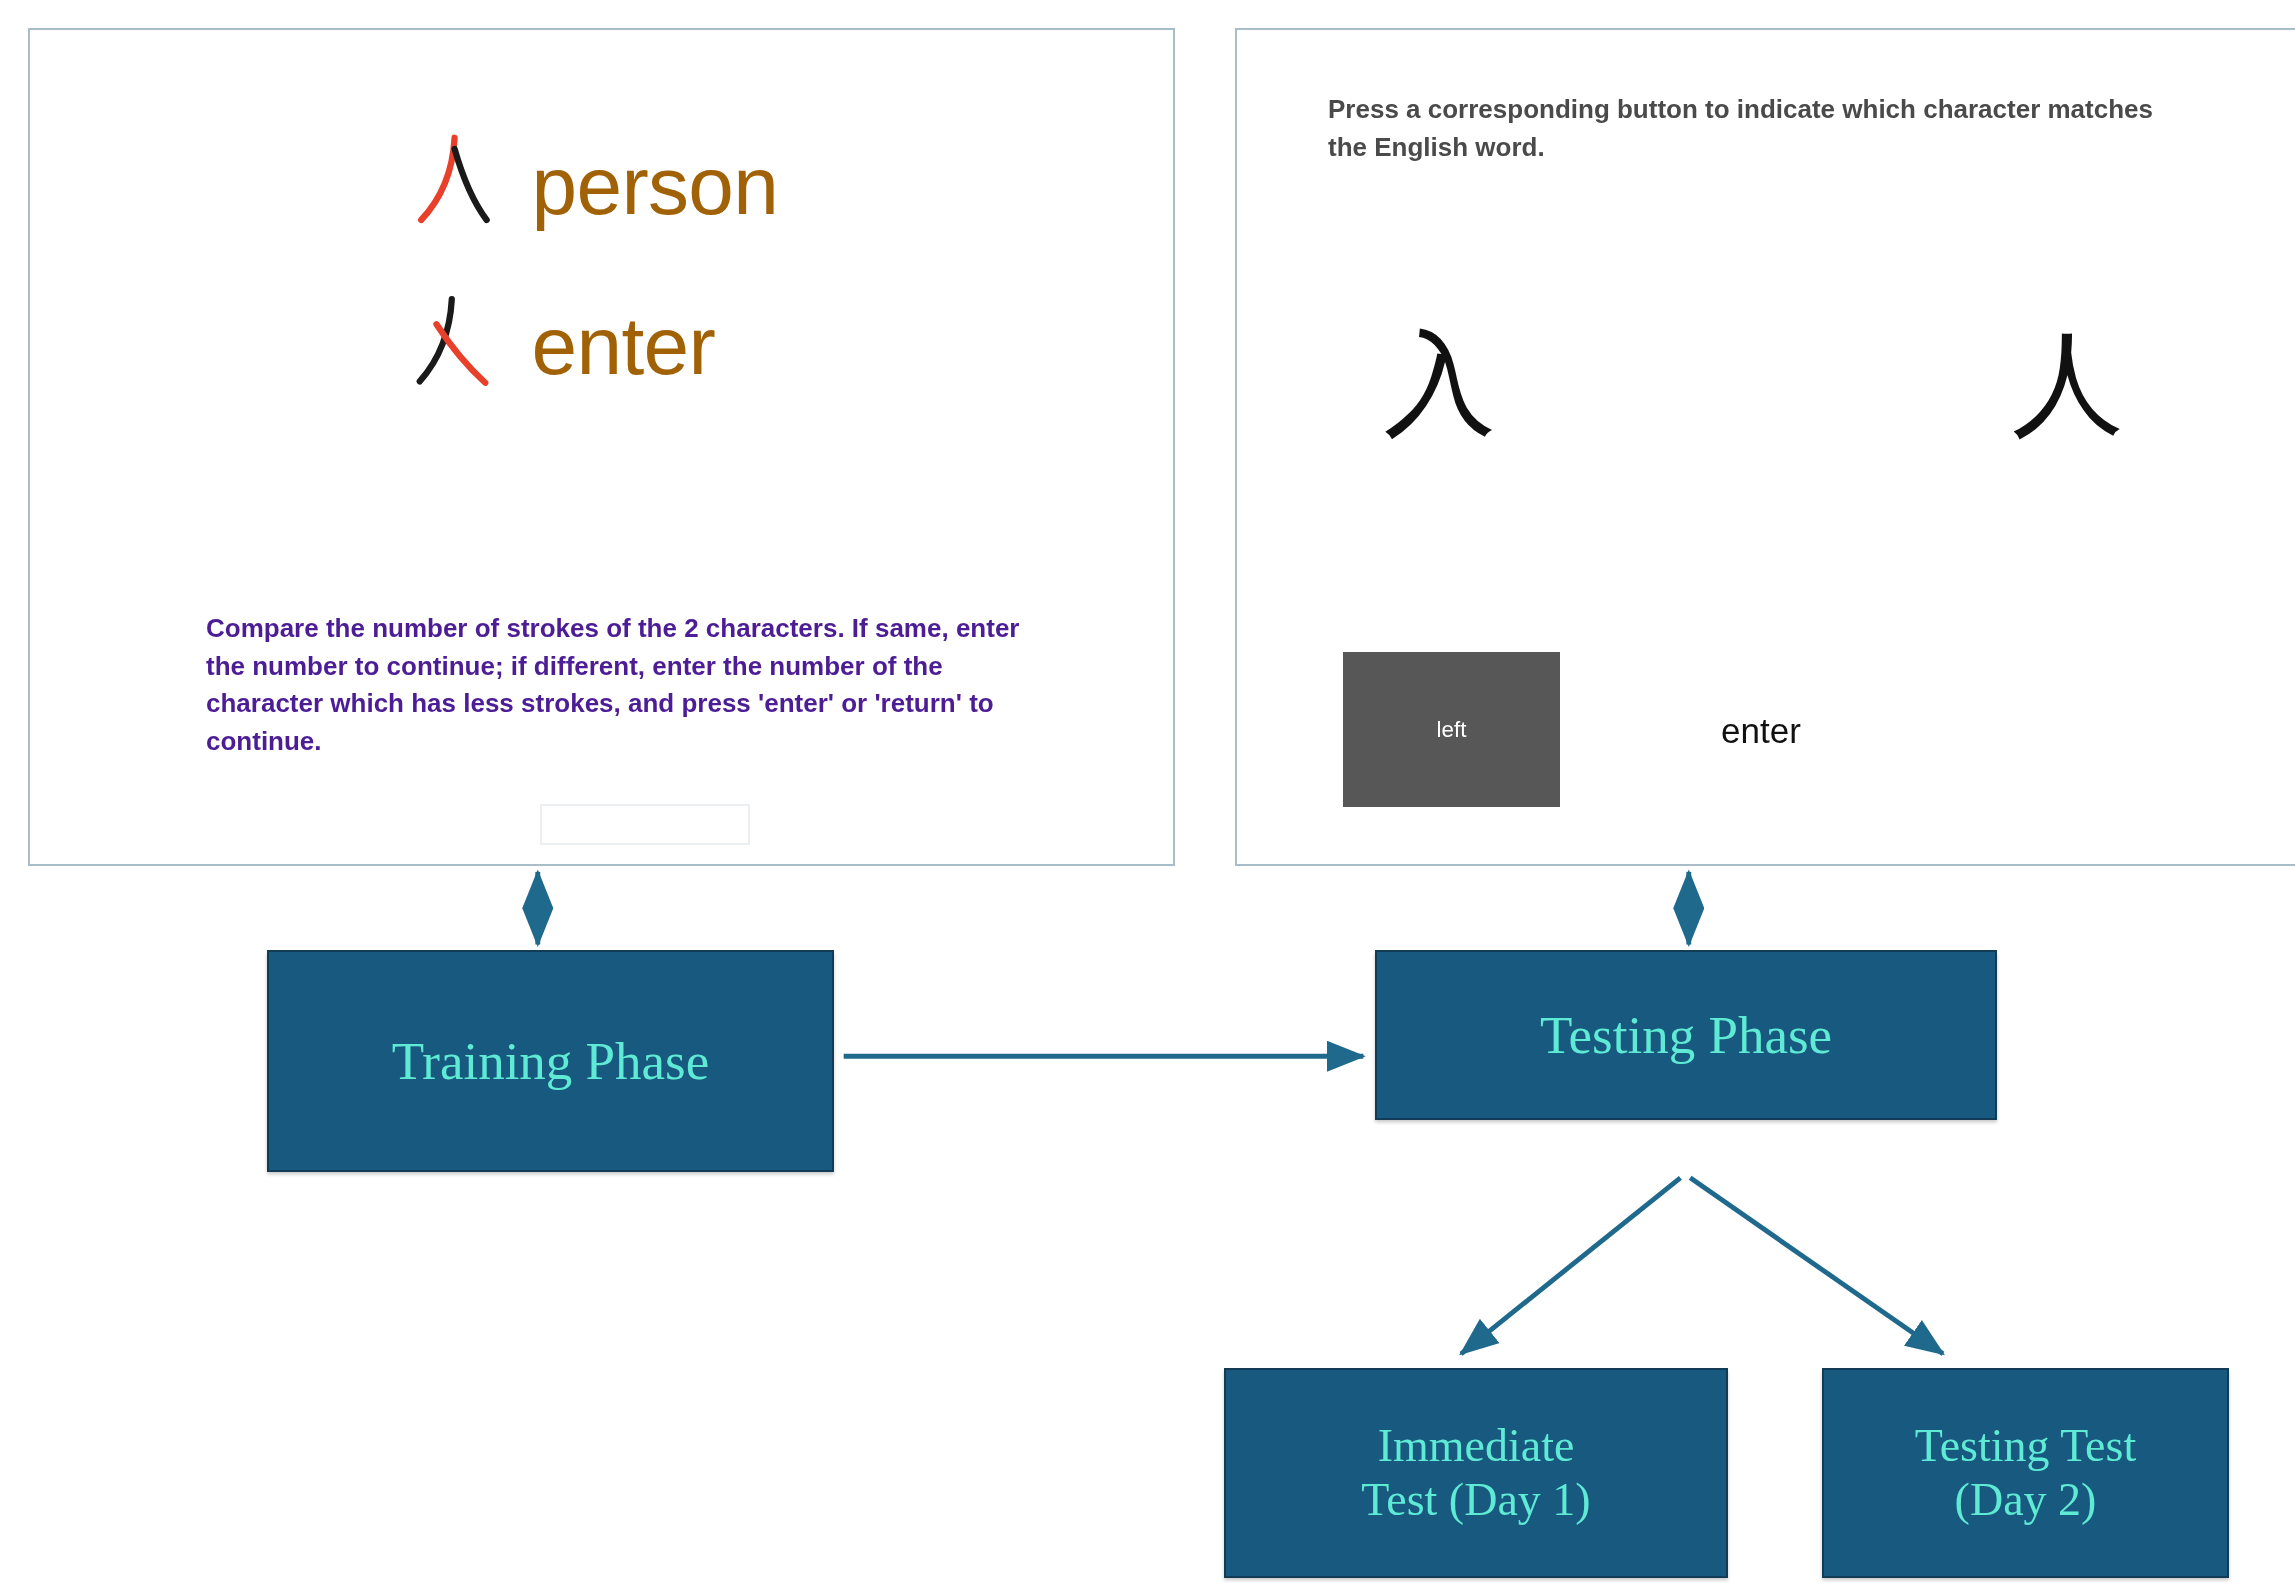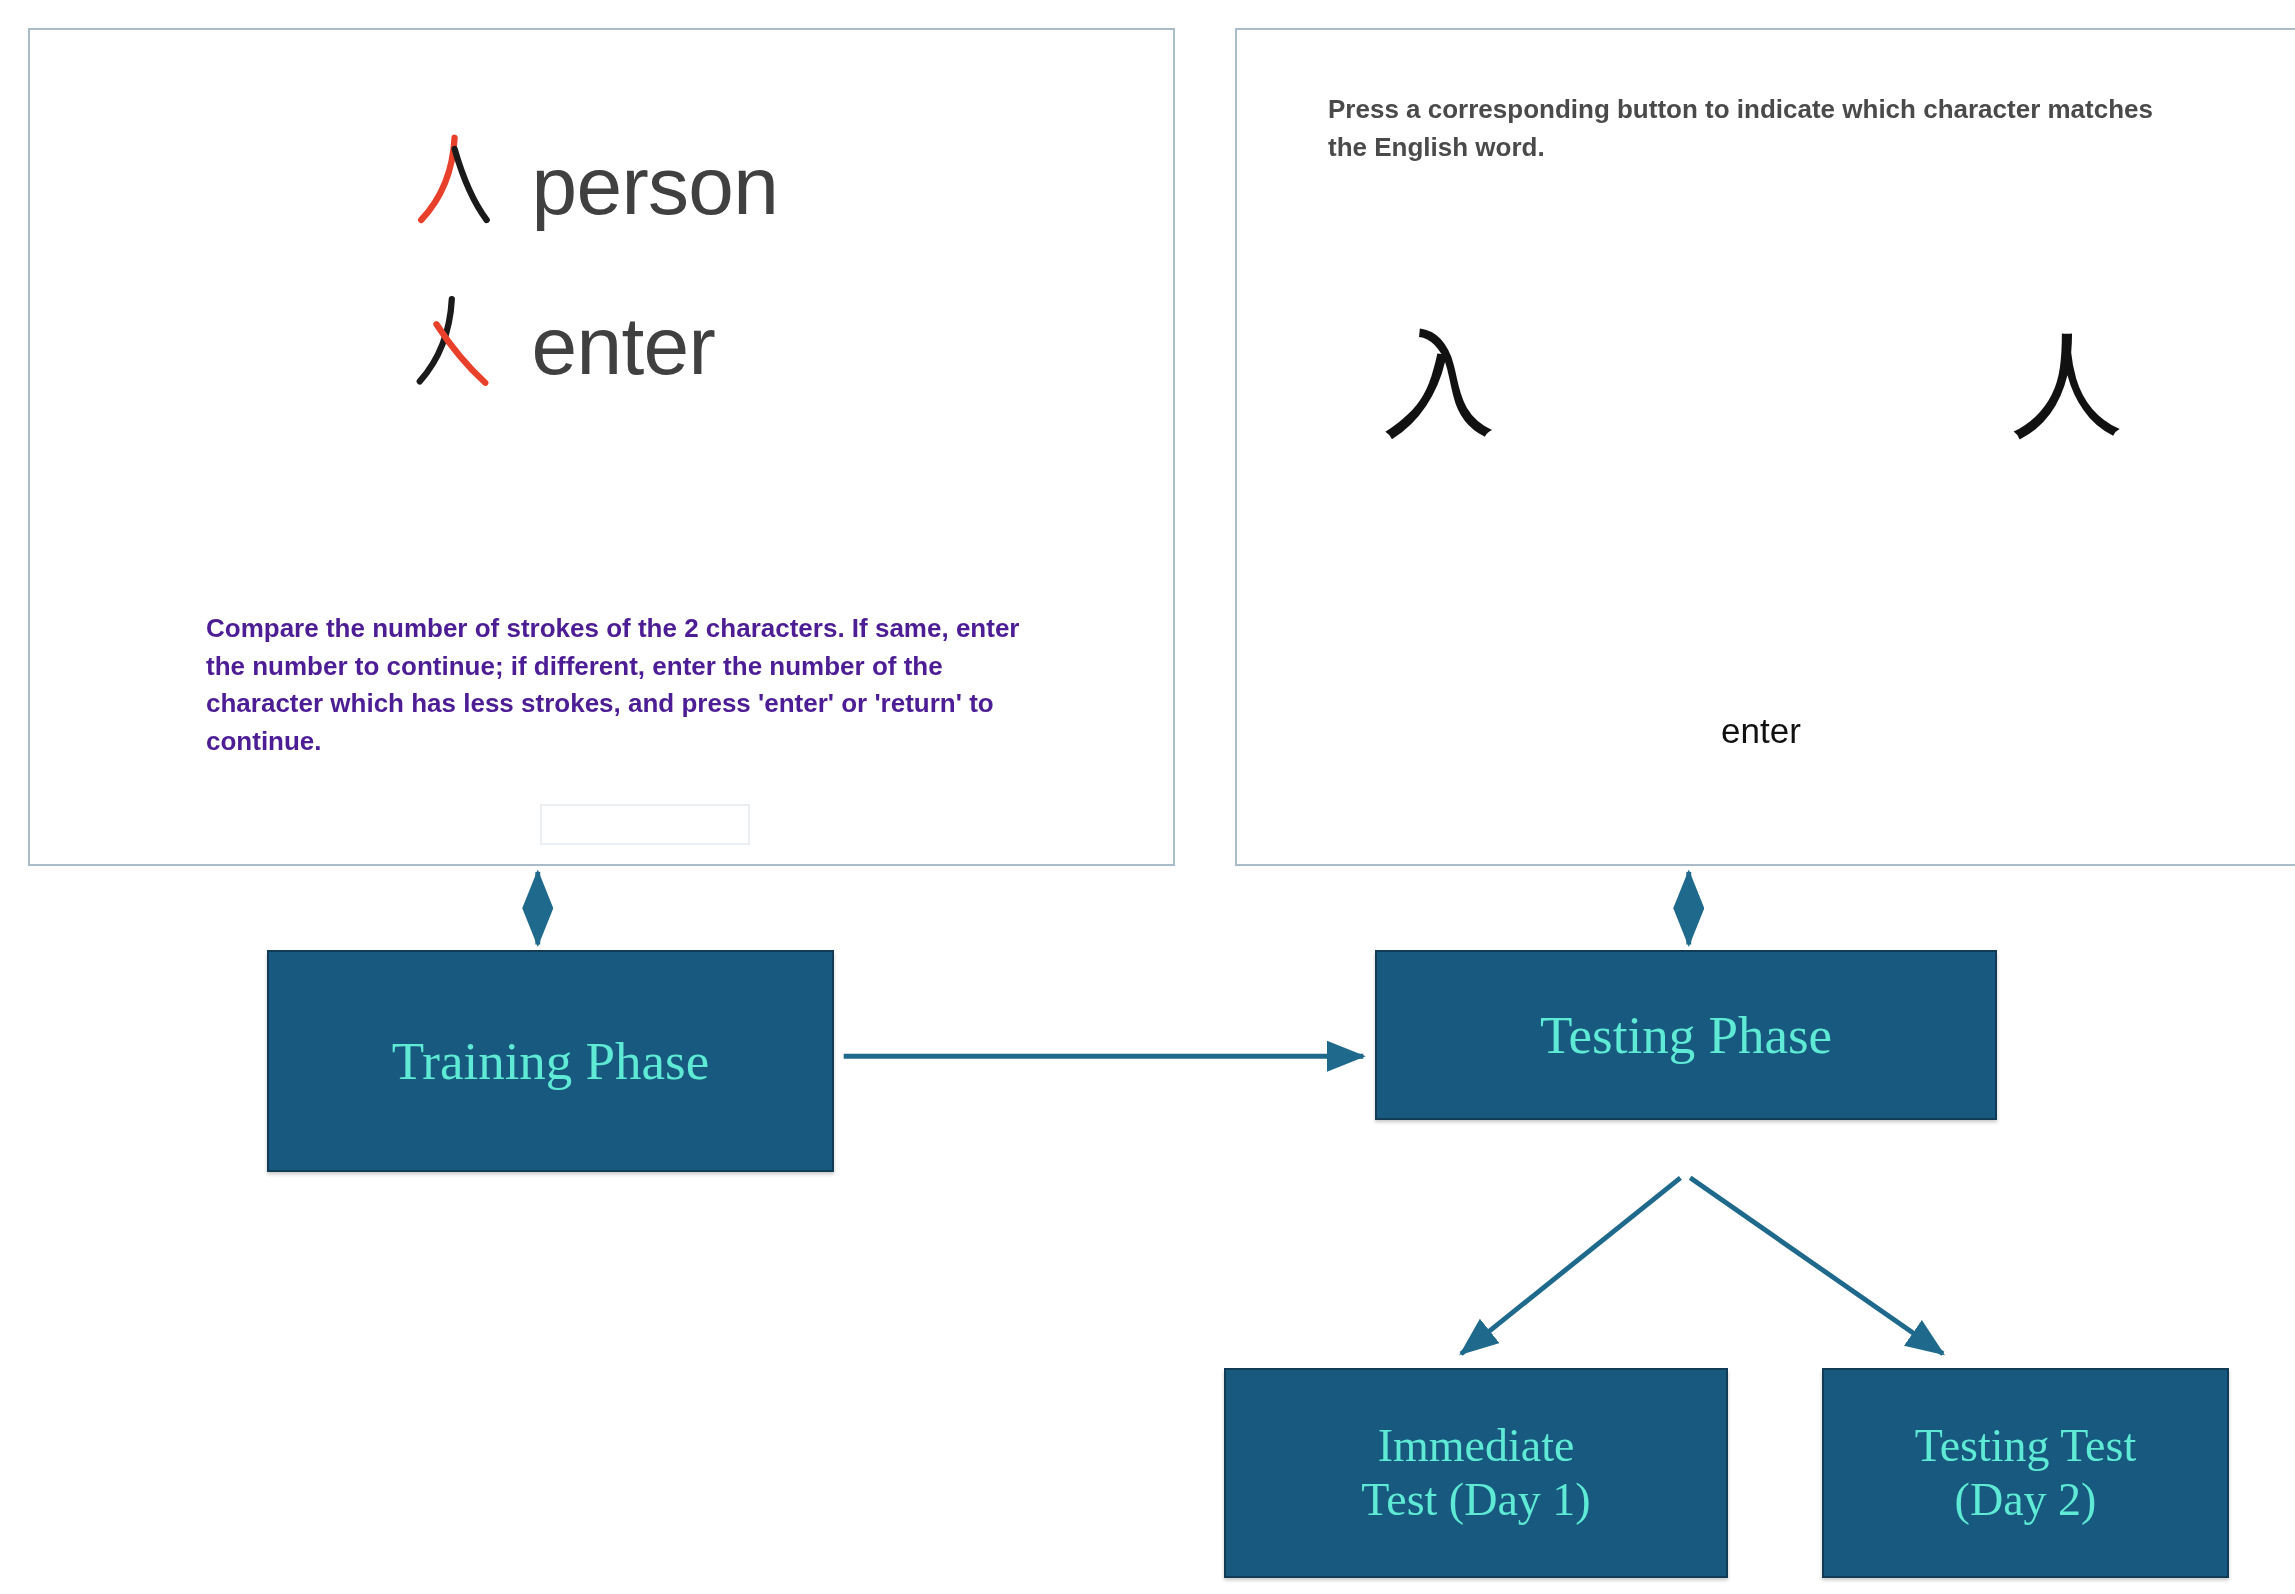--- a/index.html
+++ b/index.html
@@ -56,7 +56,7 @@
 
   .gloss {
     font-size: 82px;
-    color: #404040;
+    color: #a16207;
     font-weight: 300;
     letter-spacing: -0.7px;
     margin-left: 19.6px;

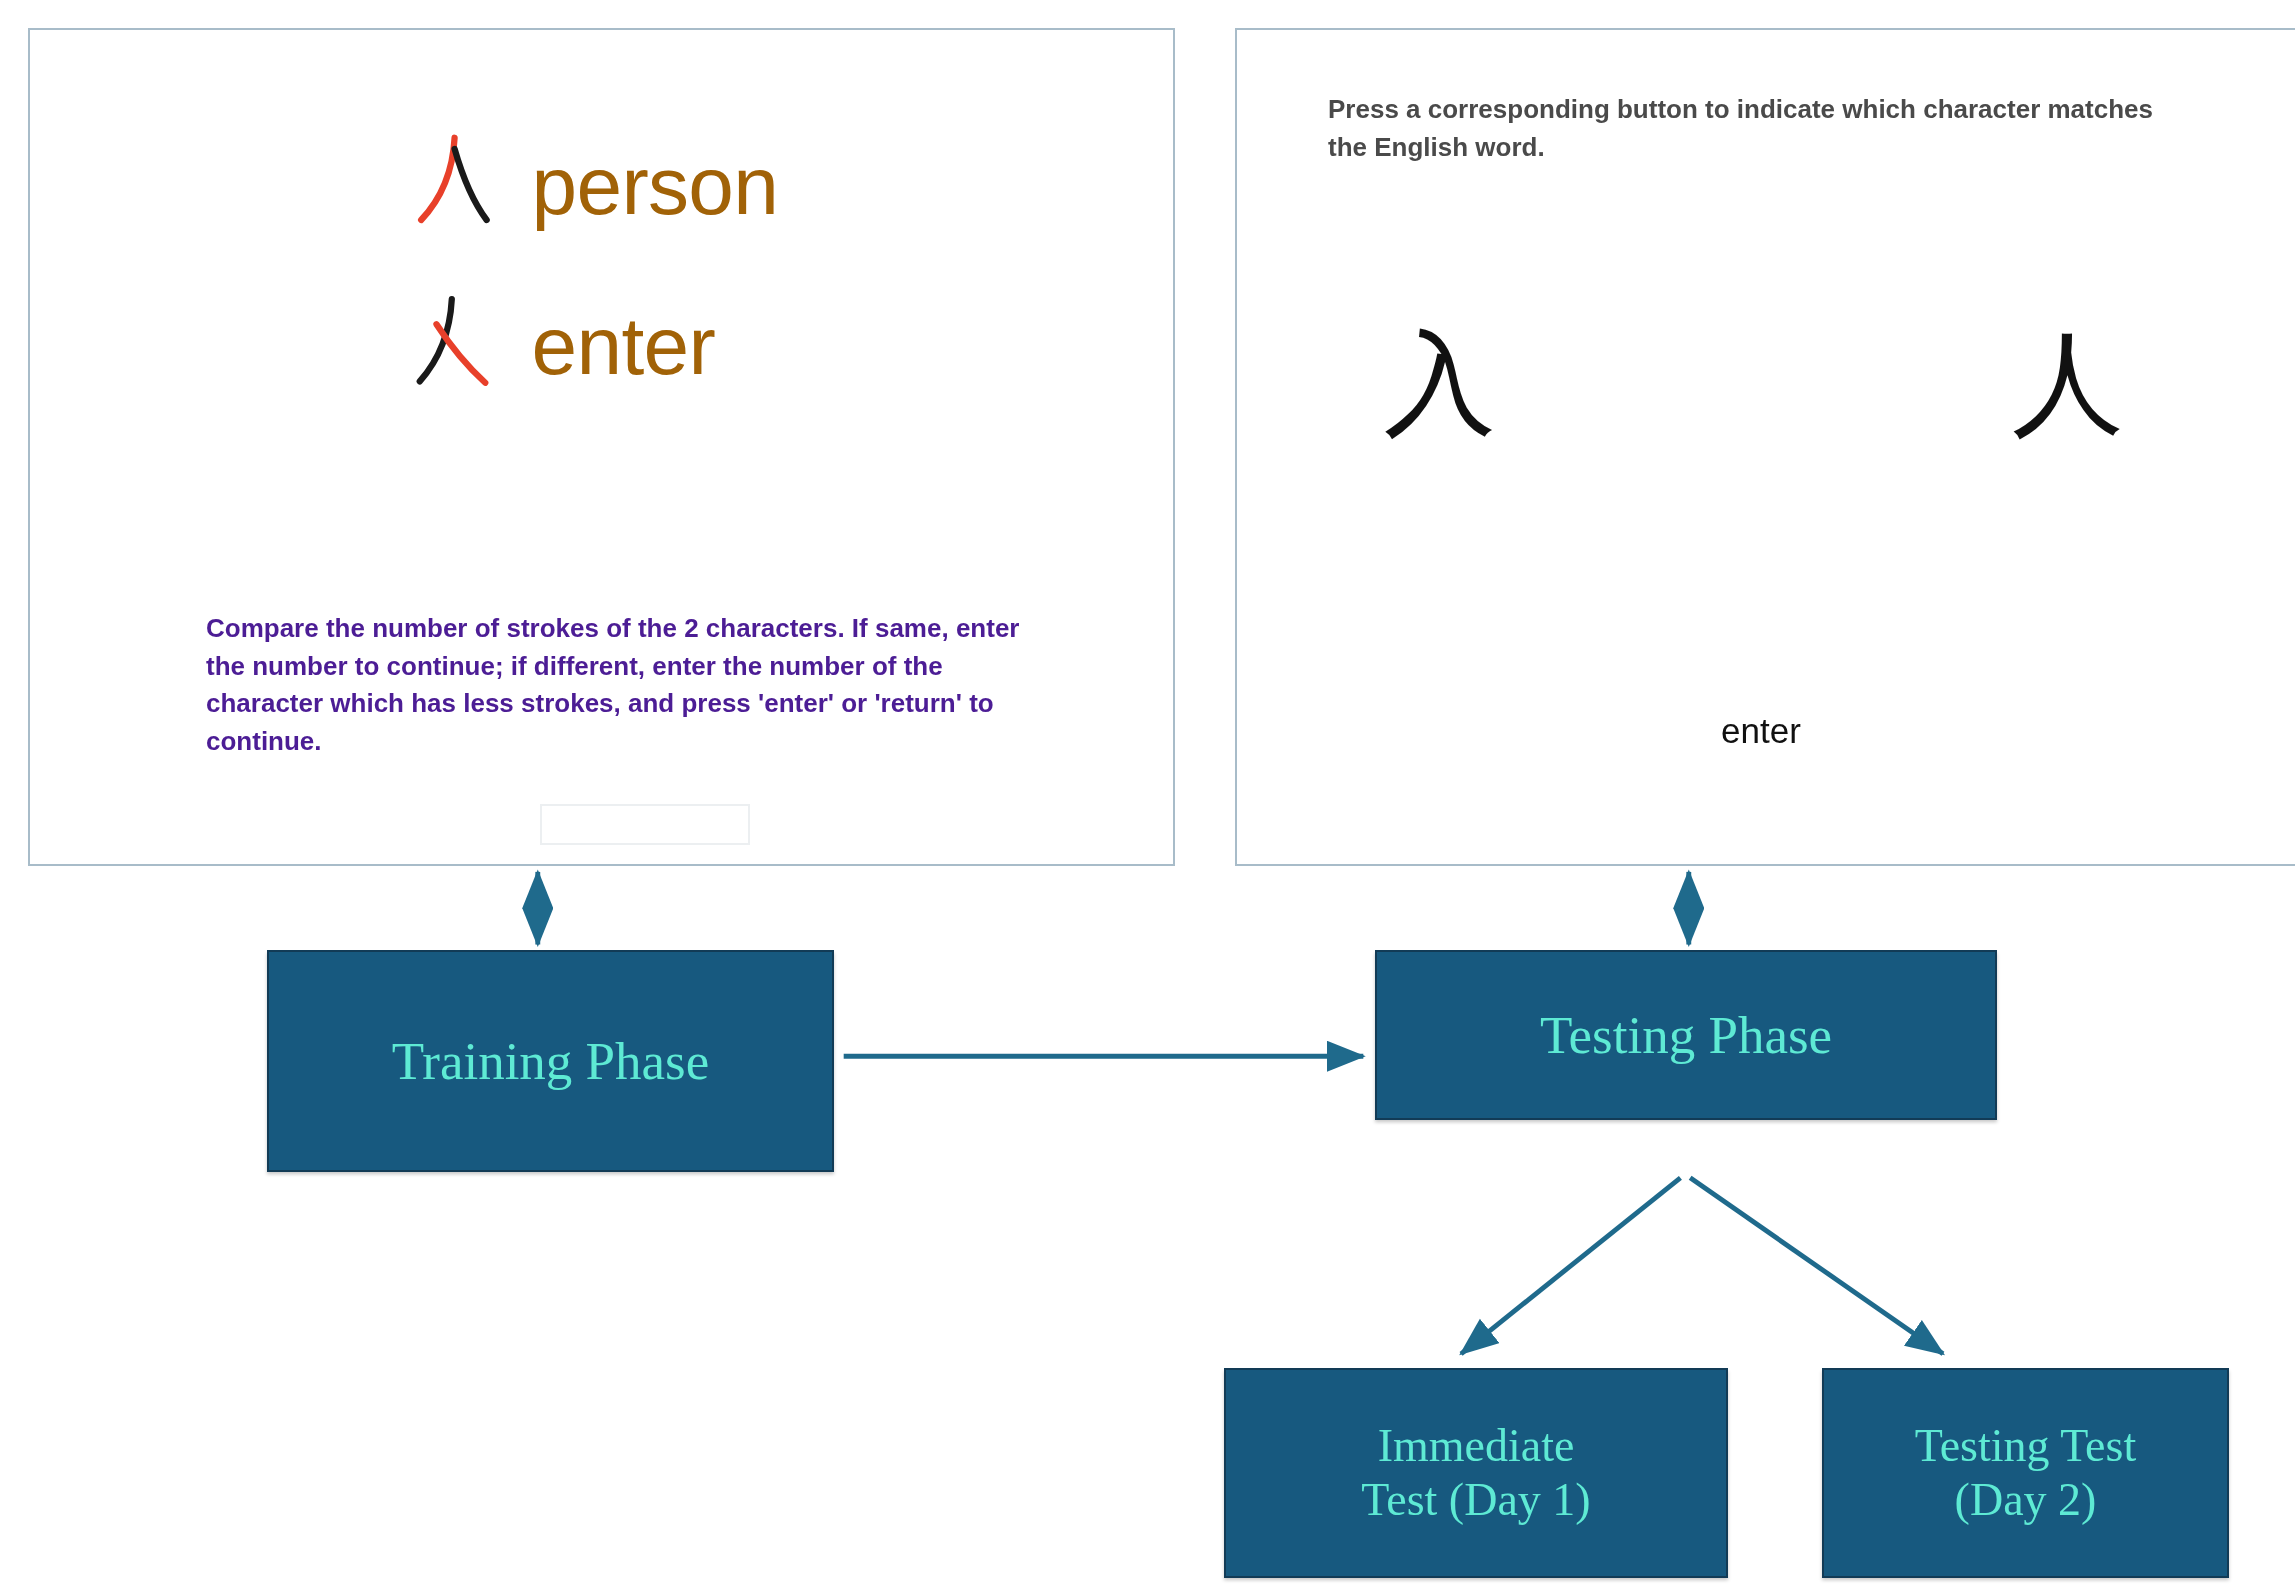--- a/index.html
+++ b/index.html
@@ -217,6 +217,9 @@
   <div class="test-hanzi" id="test-hanzi-left">入</div>
   <div class="test-hanzi" id="test-hanzi-right">人</div>
 
+  <div class="response-button" id="button-left">
+    <span>left</span>
+  </div>
 
   <div id="enter-label">enter</div>
 

